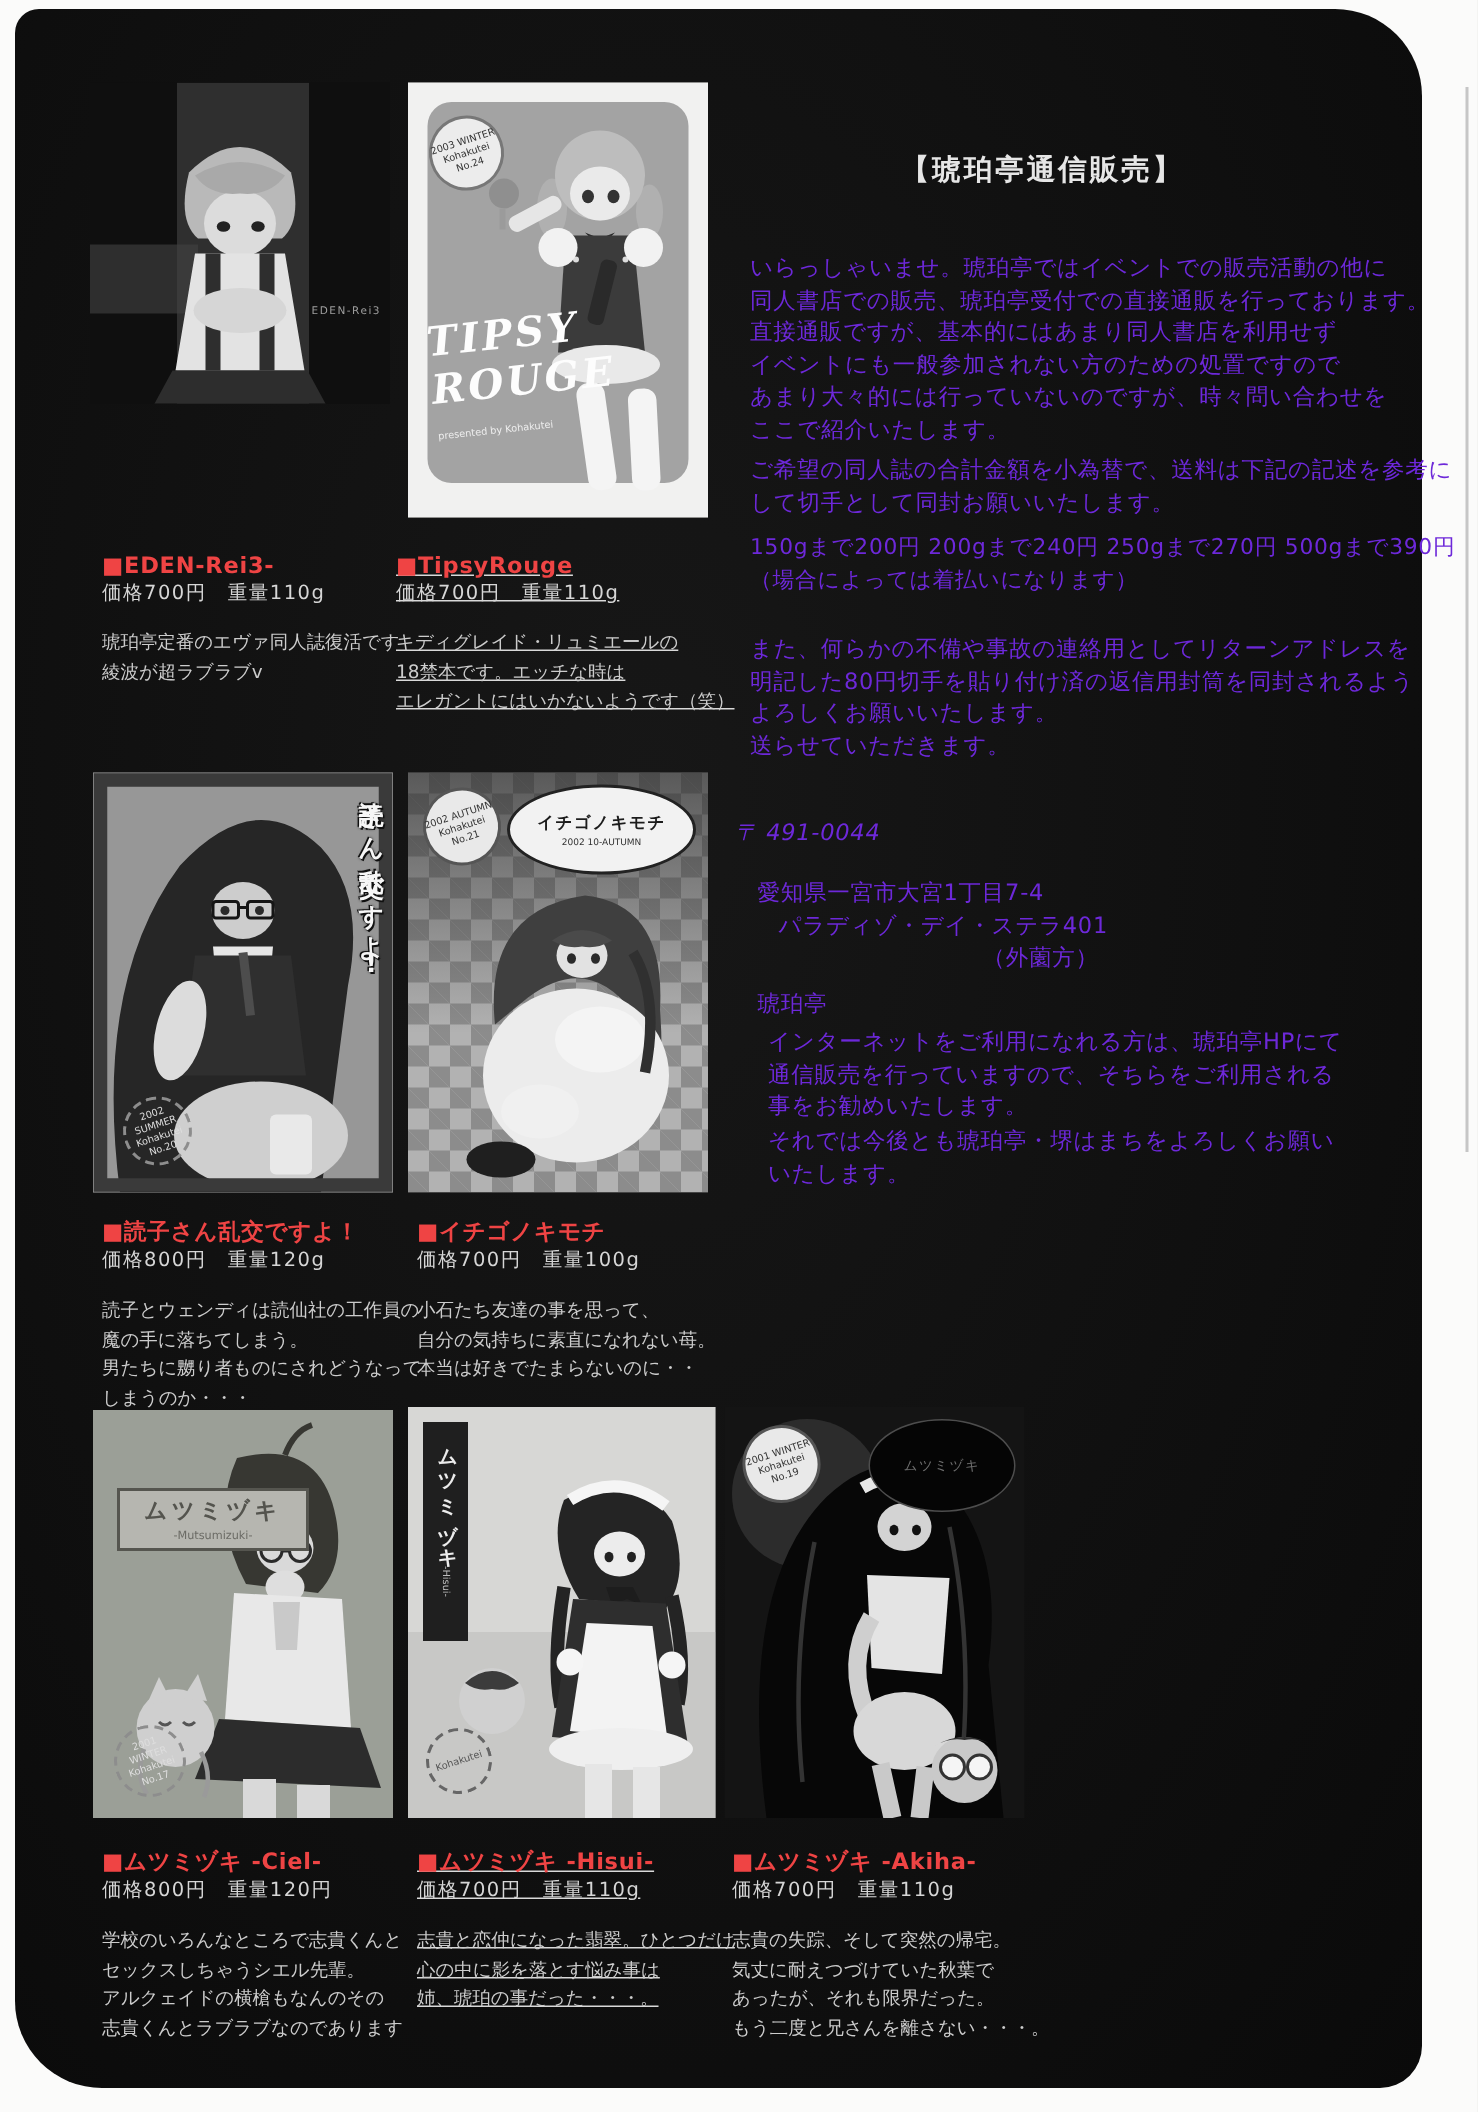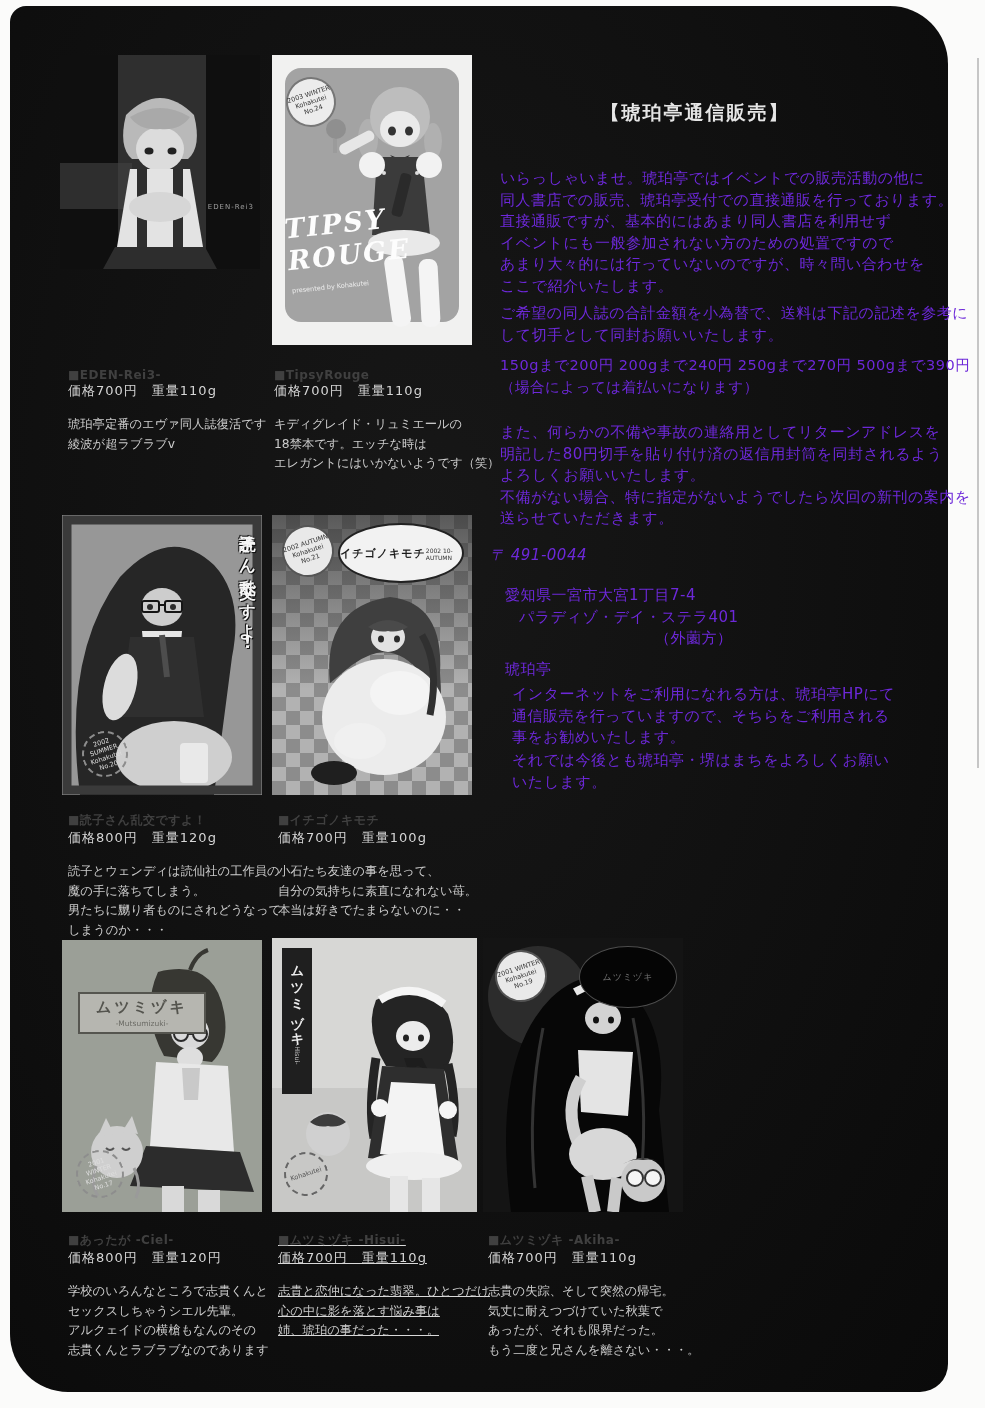--- a/index.html
+++ b/index.html
@@ -21,7 +21,7 @@
 
   
   .item{position:absolute;width:215px;color:#d9d9d9;}
-  .item-title{font-size:12px;font-weight:bold;letter-spacing:.5px;white-space:nowrap;color:#404040;}
+  .item-title{font-size:15px;font-weight:bold;letter-spacing:.5px;white-space:nowrap;color:#ef4444;}
   .item-price{font-size:13px;margin-top:0;letter-spacing:1px;color:#d6d6d6;white-space:nowrap;}
   .item-desc{font-size:12.3px;line-height:19.5px;margin-top:15px;color:#cccccc;}
   .item-desc .ln{white-space:nowrap;}

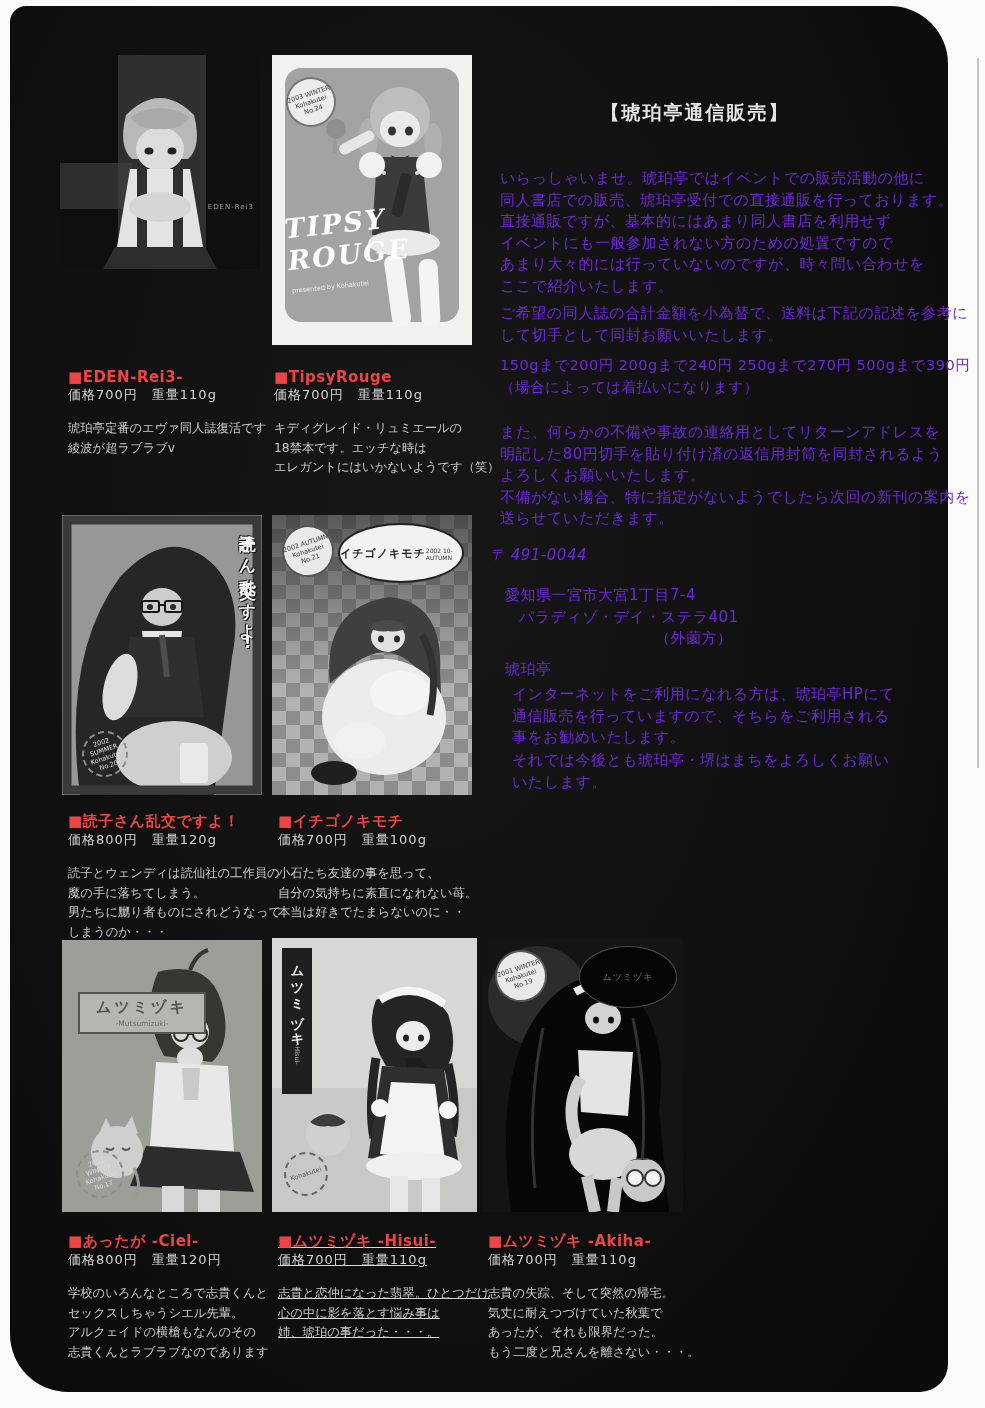--- a/index.html
+++ b/index.html
@@ -327,7 +327,7 @@
     </div>
   </div>
 
-  <div class="item" style="left:274px;top:368px;">
+  <div class="item" style="left:264px;top:368px;text-decoration:underline;">
     <div class="item-title">■TipsyRouge</div>
     <div class="item-price">価格700円　重量110g</div>
     <div class="item-desc">

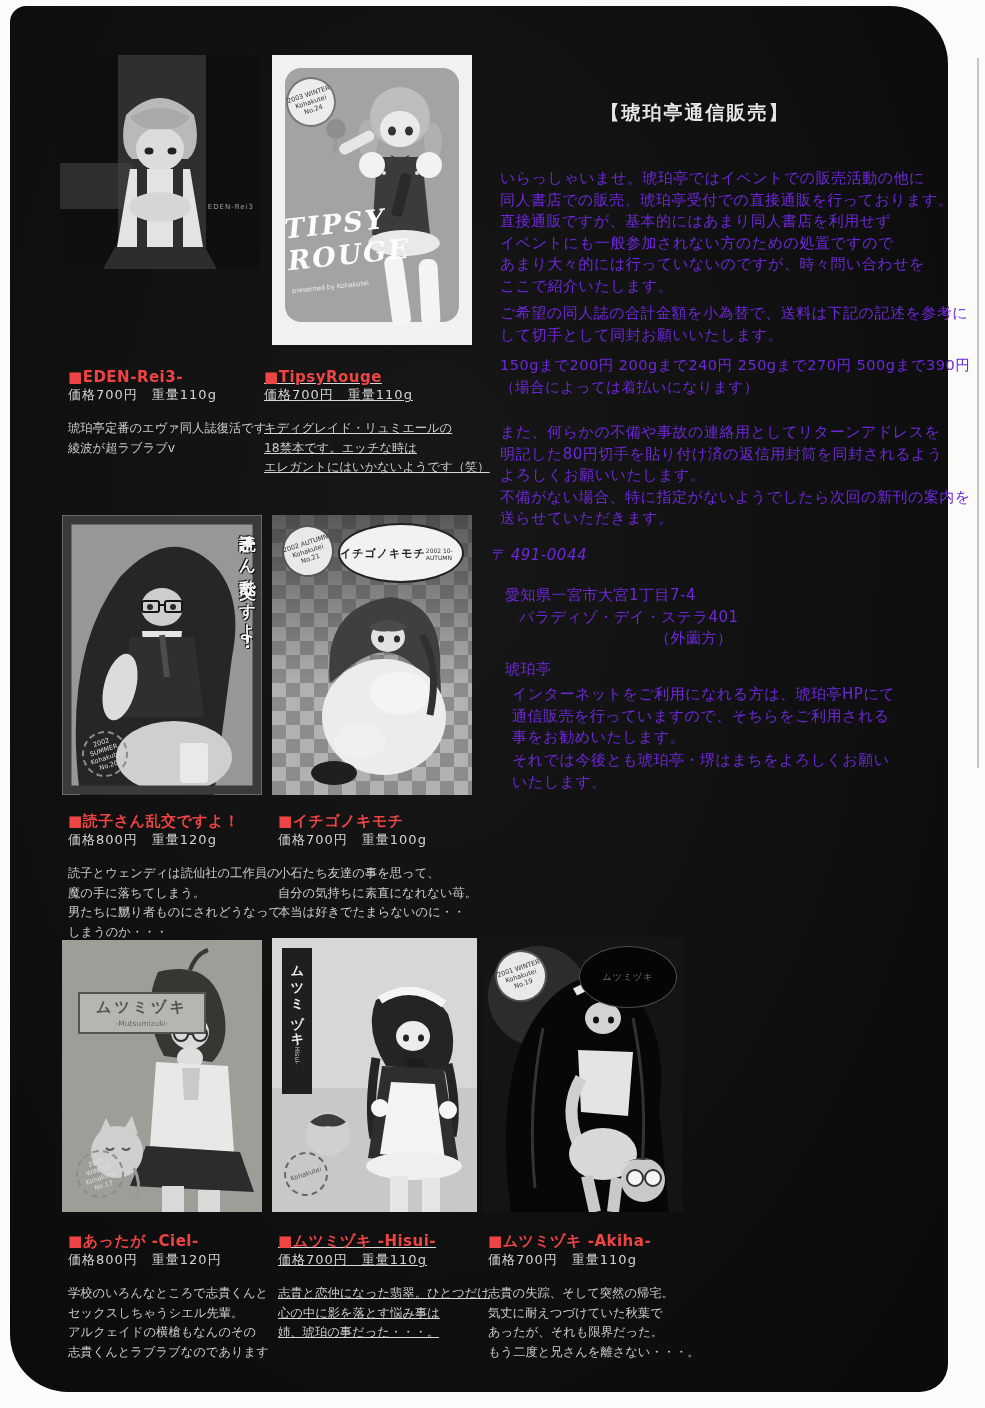--- a/index.html
+++ b/index.html
@@ -294,7 +294,6 @@
     <div class="ln">また、何らかの不備や事故の連絡用としてリターンアドレスを</div>
     <div class="ln">明記した80円切手を貼り付け済の返信用封筒を同封されるよう</div>
     <div class="ln">よろしくお願いいたします。</div>
-    <div class="ln">不備がない場合、特に指定がないようでしたら次回の新刊の案内を</div>
     <div class="ln">送らせていただきます。</div>
   </div>
 

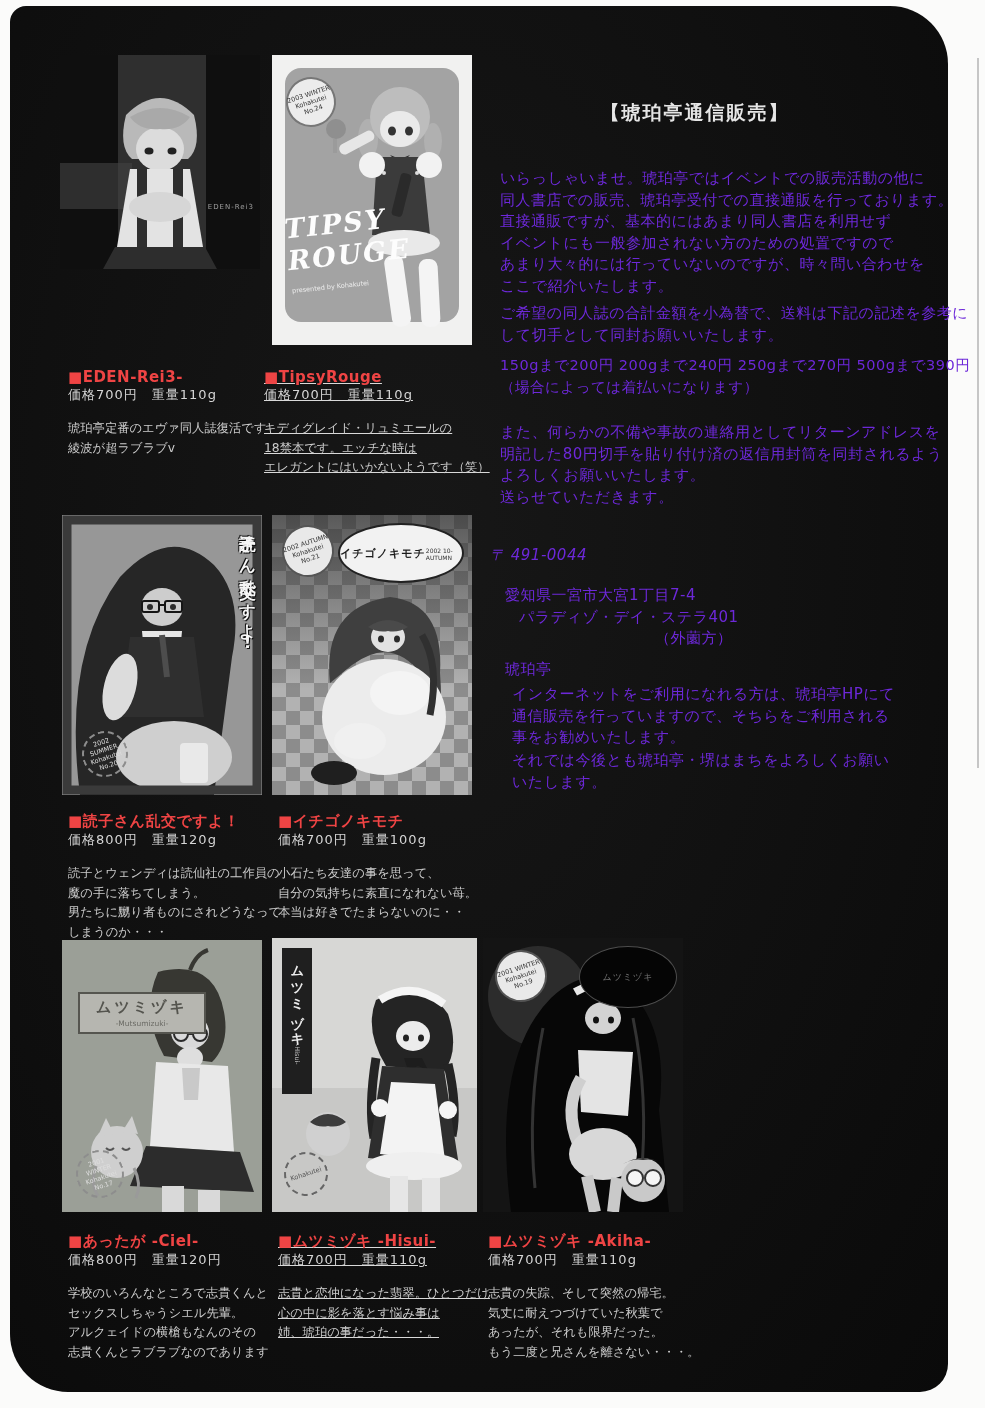--- a/index.html
+++ b/index.html
@@ -53,7 +53,7 @@
   .checker-shade{position:absolute;left:0;top:0;right:0;height:62%;
                  background:linear-gradient(180deg,rgba(35,35,35,.62),rgba(35,35,35,0));}
   .ichigo-badge{right:8px;top:8px;width:122px;height:56px;background:#f2f2f2;border:2px solid #222;
-                border-radius:50%;display:flex;flex-direction:row;align-items:center;justify-content:center;color:#1c1c1c;}
+                border-radius:50%;display:flex;flex-direction:column;align-items:center;justify-content:center;color:#1c1c1c;}
   .ichigo-badge .bt{font-size:11px;font-weight:bold;letter-spacing:1px;white-space:nowrap;}
   .ichigo-badge .bs{font-size:6px;margin-top:2px;color:#333;}
 

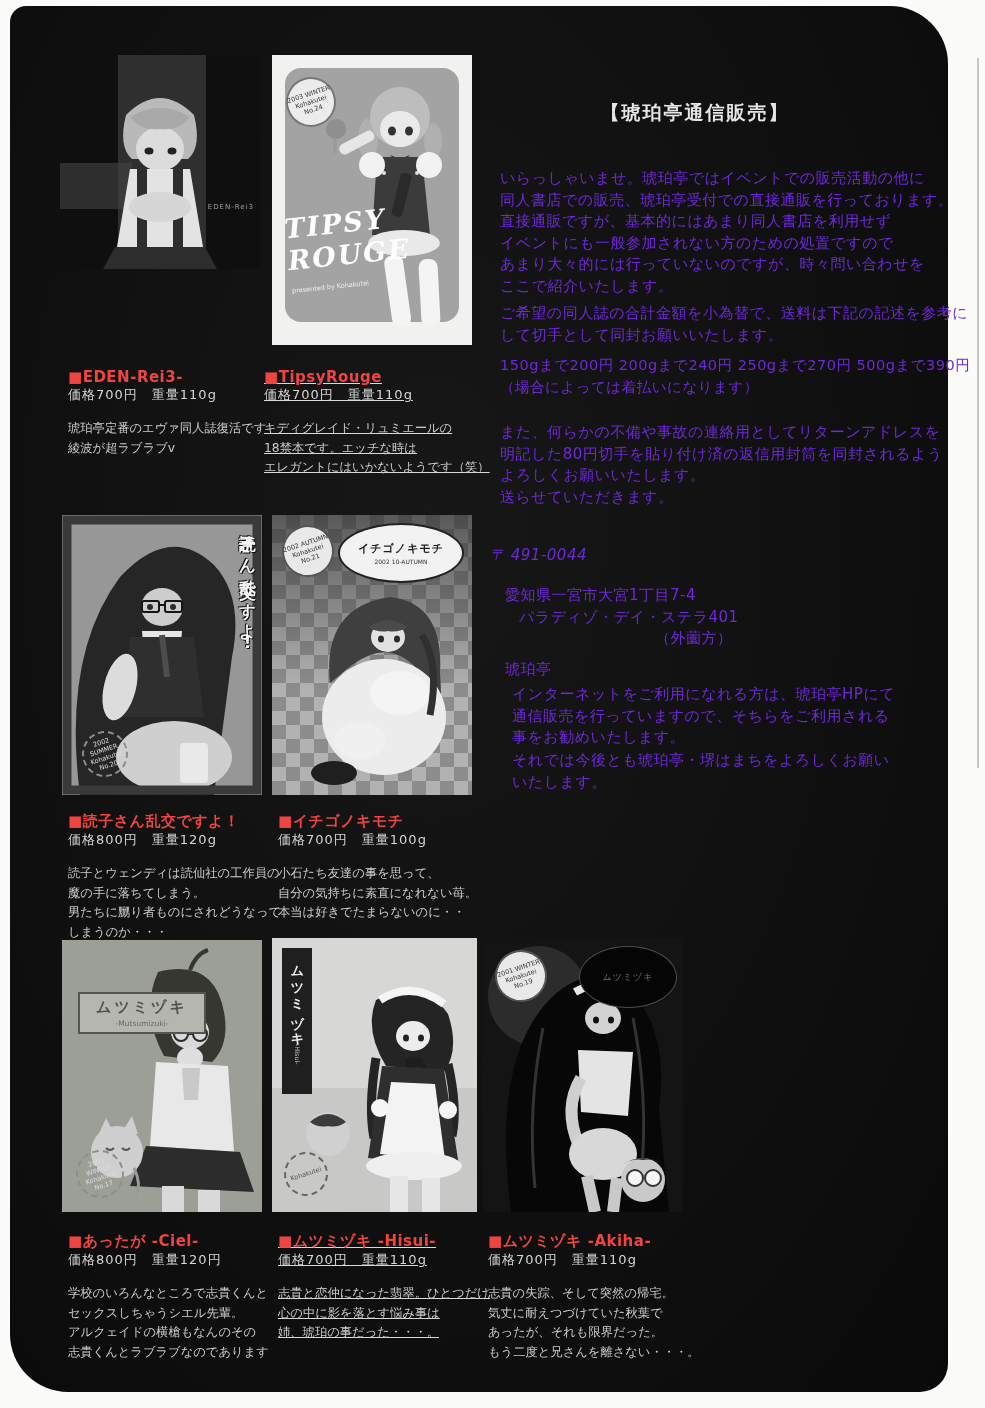--- a/index.html
+++ b/index.html
@@ -358,7 +358,7 @@
   </div>
 
   <div class="item" style="left:68px;top:1232px;">
-    <div class="item-title">■あったが -Ciel-</div>
+    <div class="item-title">■ムツミヅキ -Ciel-</div>
     <div class="item-price">価格800円　重量120円</div>
     <div class="item-desc">
       <div class="ln">学校のいろんなところで志貴くんと</div>

